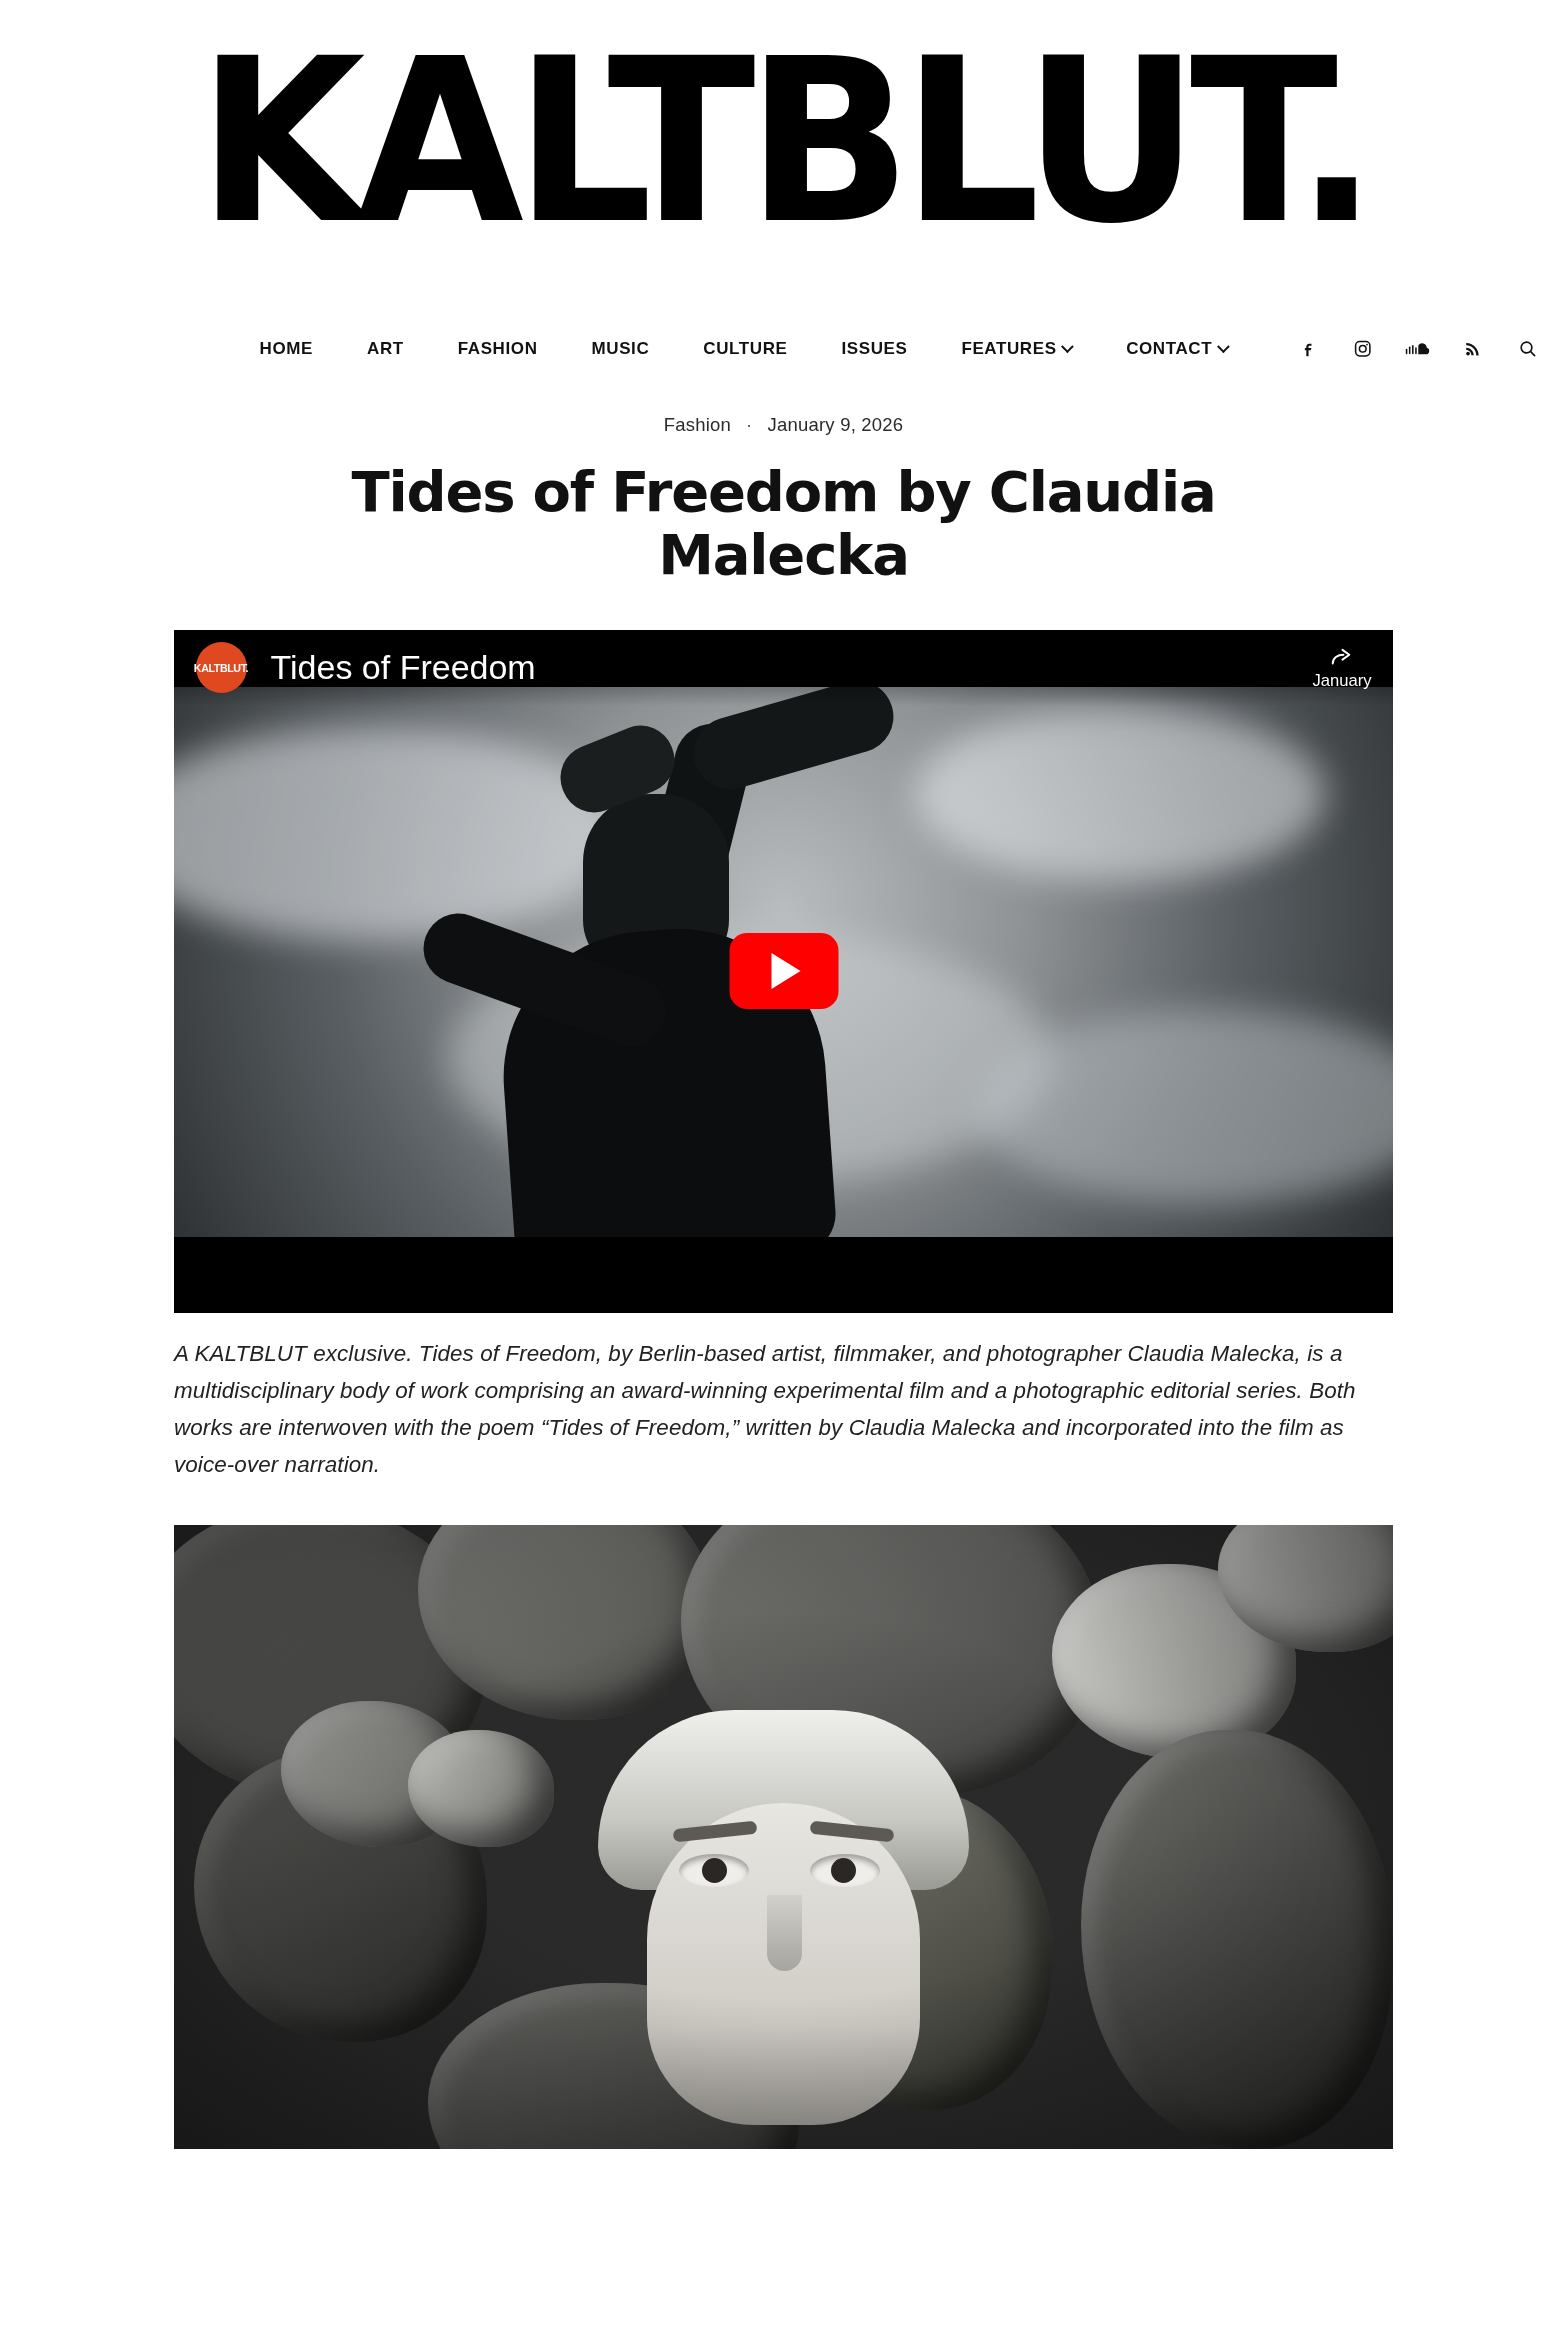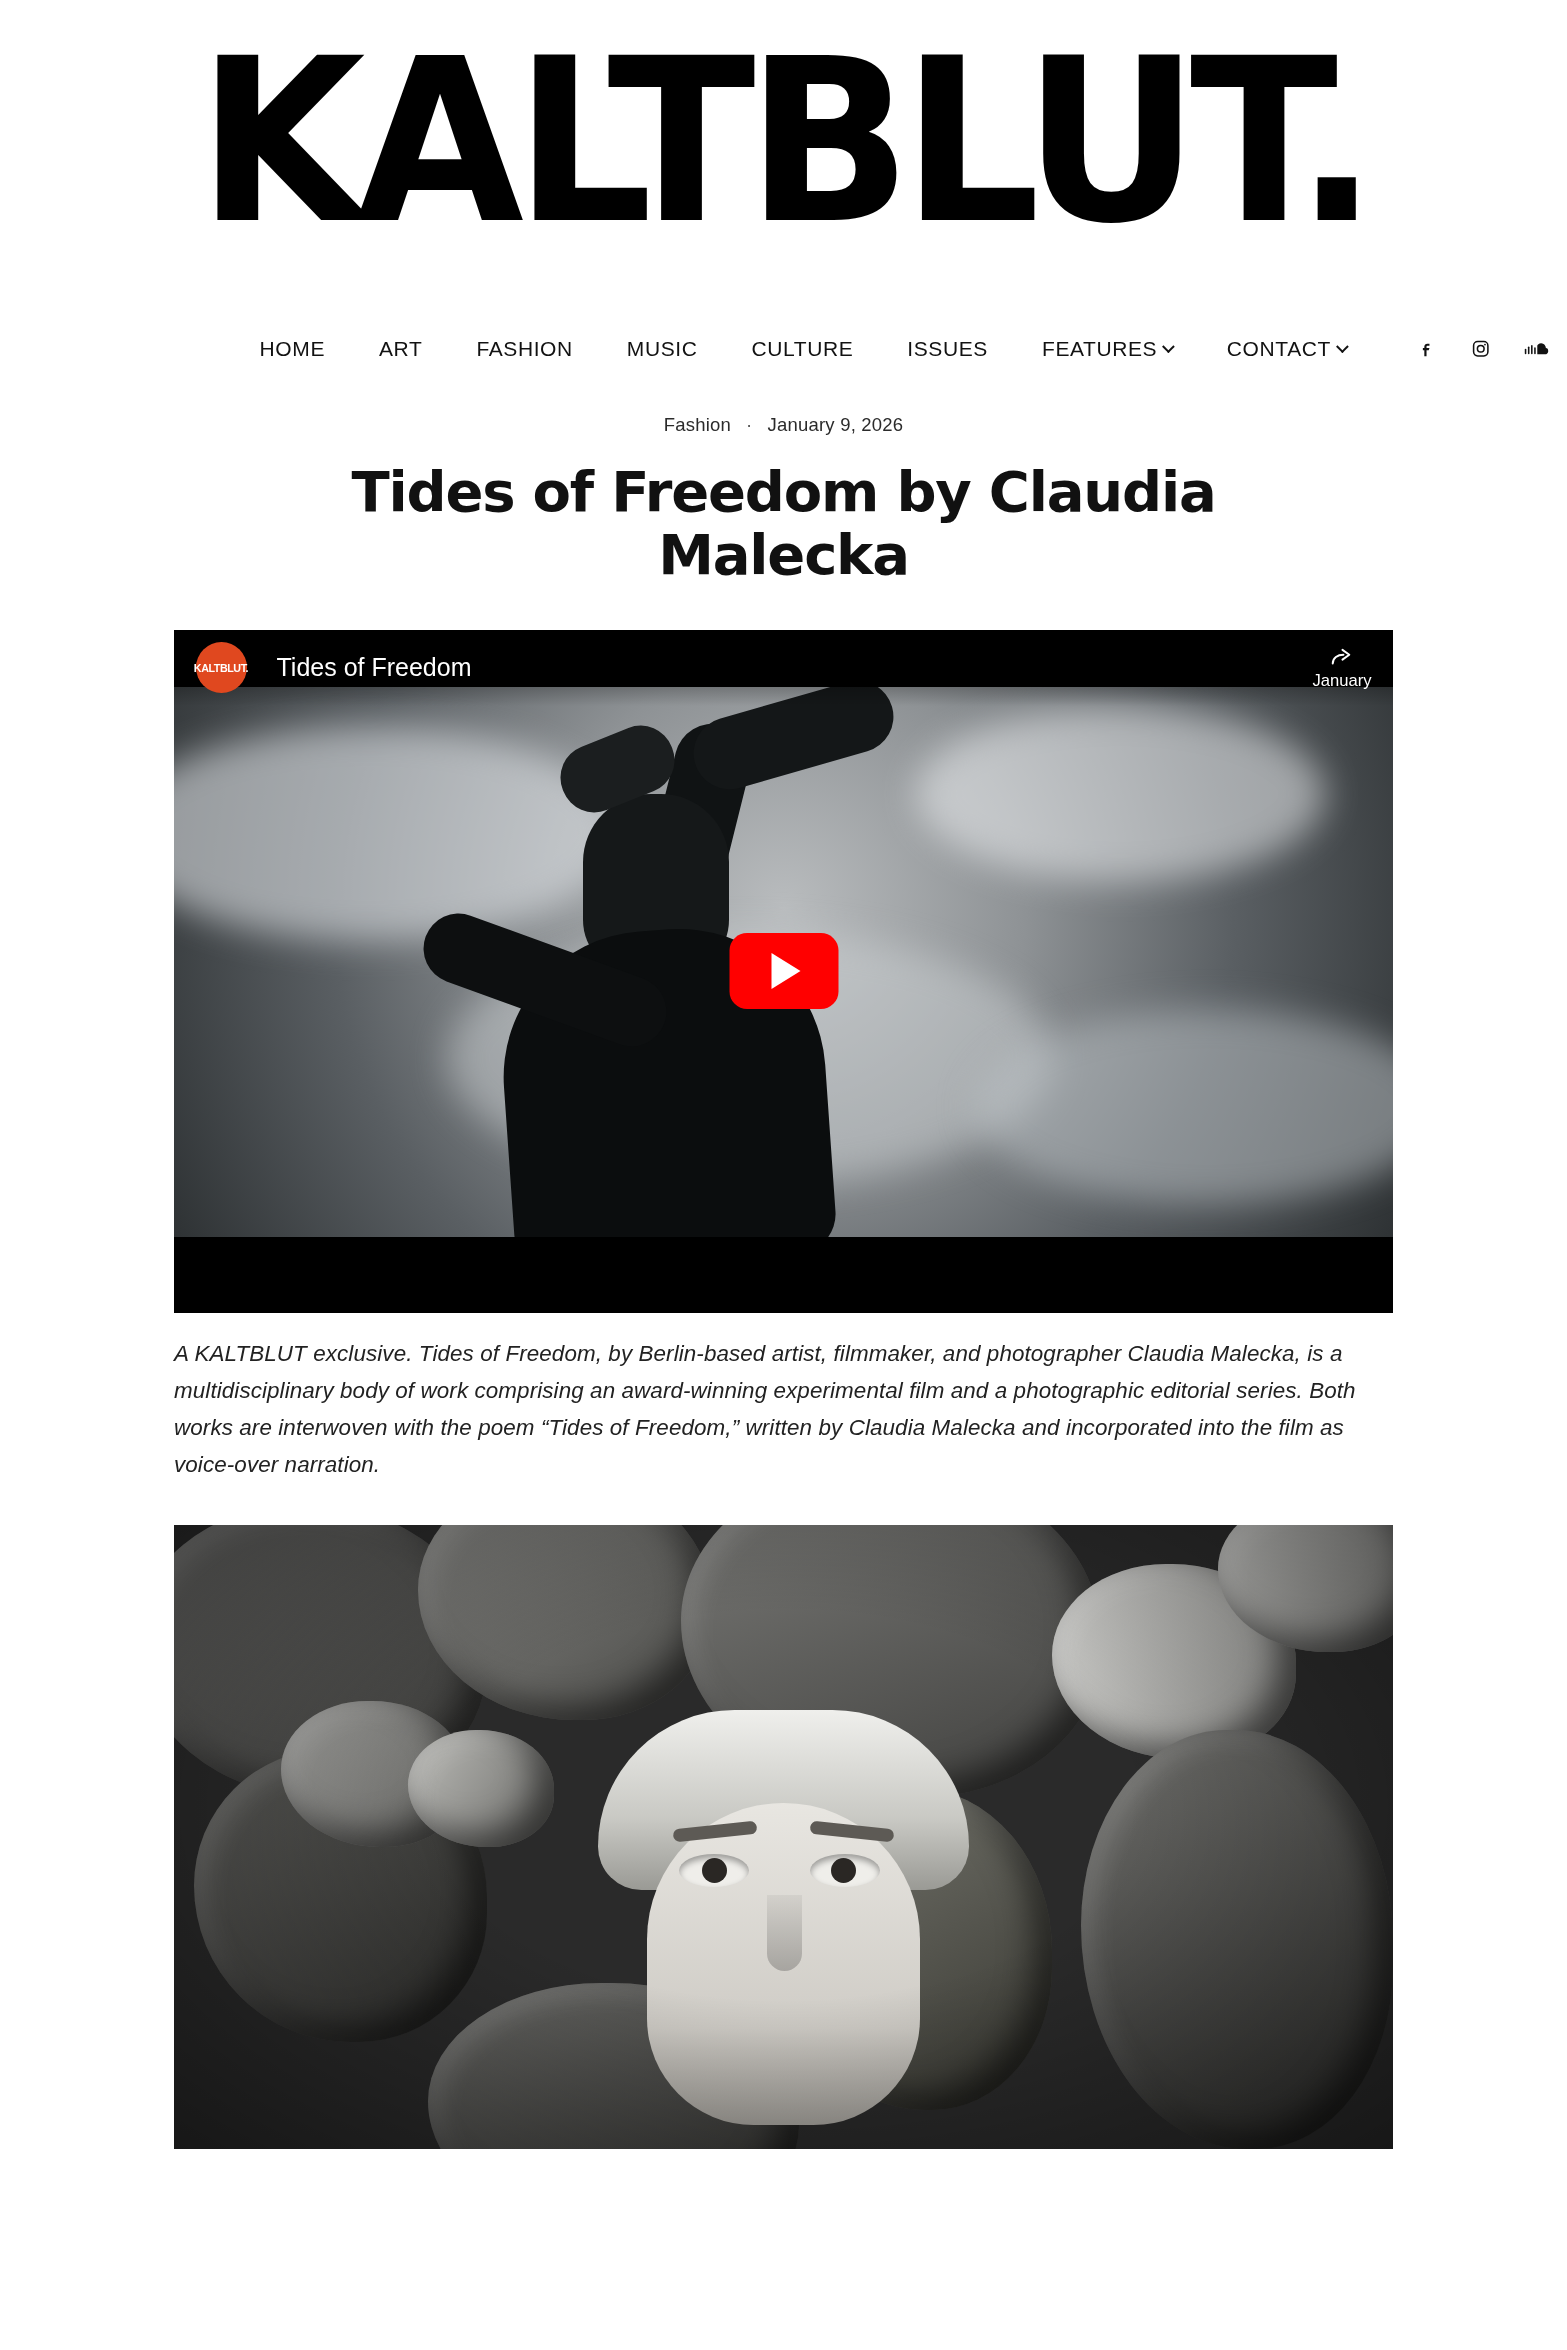--- a/index.html
+++ b/index.html
@@ -53,8 +53,8 @@
     height: 55px;
   }
   .nav-item {
-    font-size: 21px;
-    font-weight: normal;
+    font-size: 17px;
+    font-weight: bold;
     letter-spacing: 0.6px;
     color: #121212;
     text-transform: uppercase;

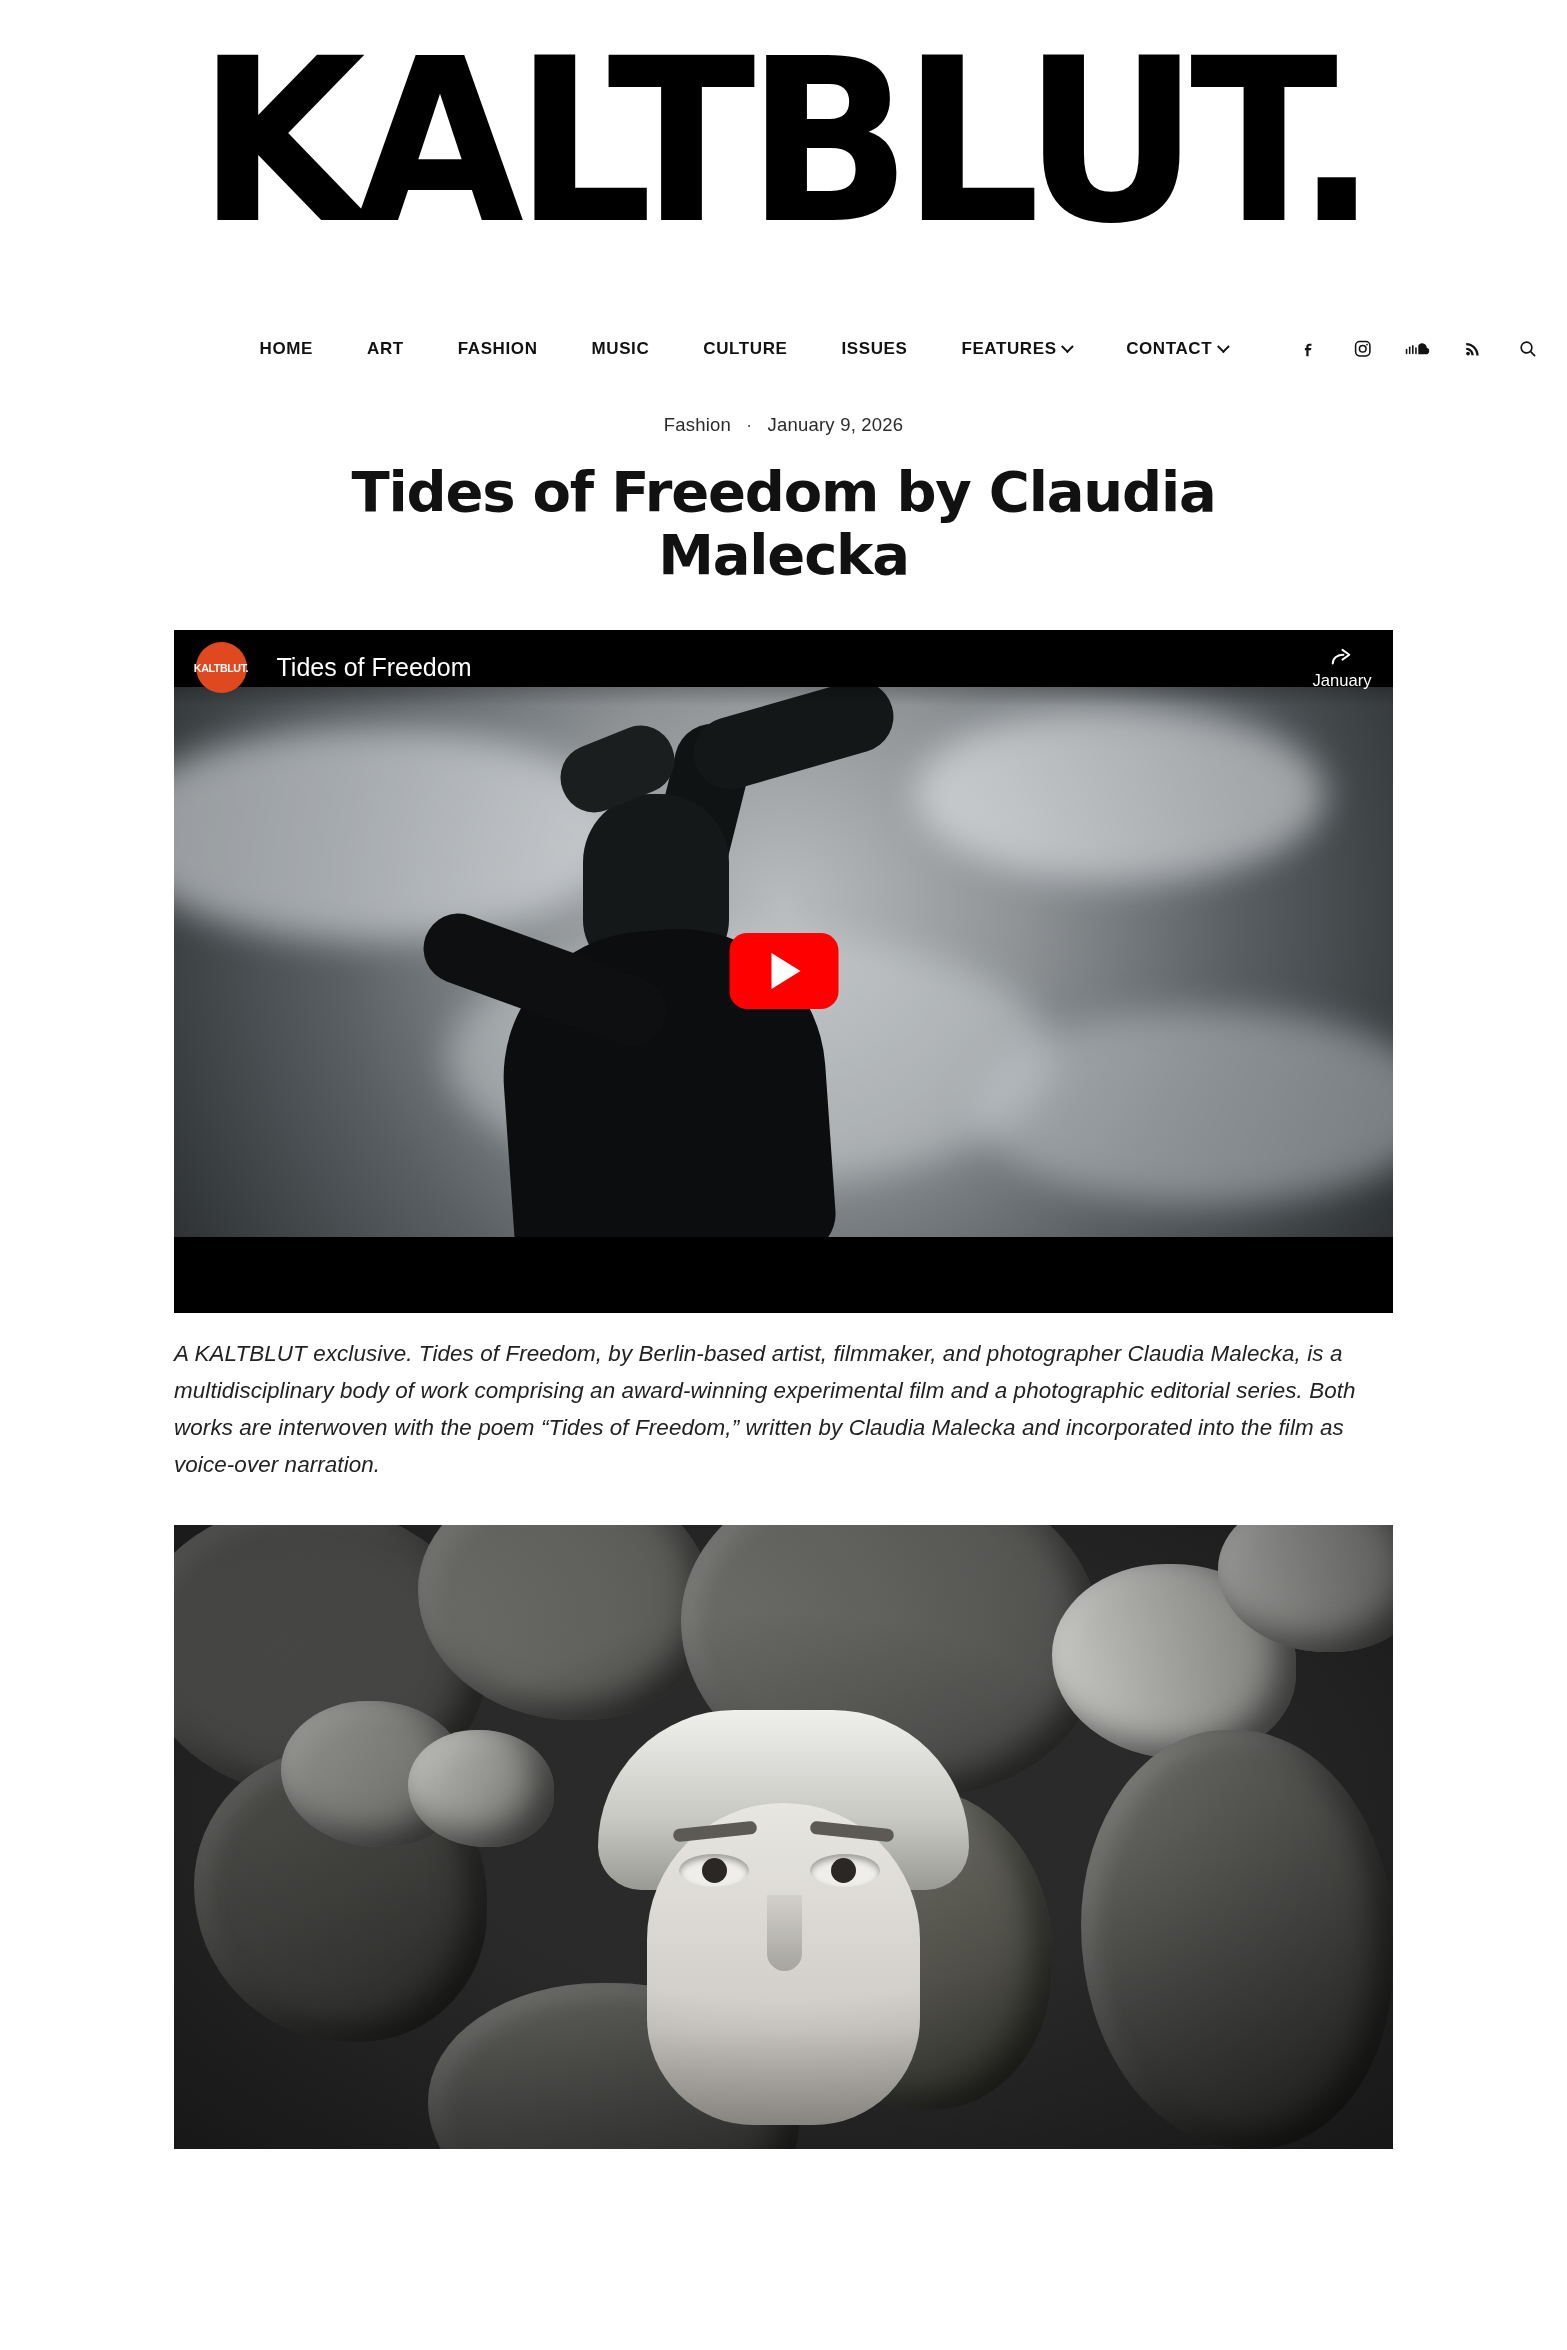--- a/index.html
+++ b/index.html
@@ -233,9 +233,9 @@
   }
   .yt-title {
     color: #ffffff;
-    font-size: 25px;
+    font-size: 34px;
     font-weight: 500;
-    margin-left: 30px;
+    margin-left: 24px;
     font-family: "Liberation Sans", sans-serif;
   }
   .yt-share {

